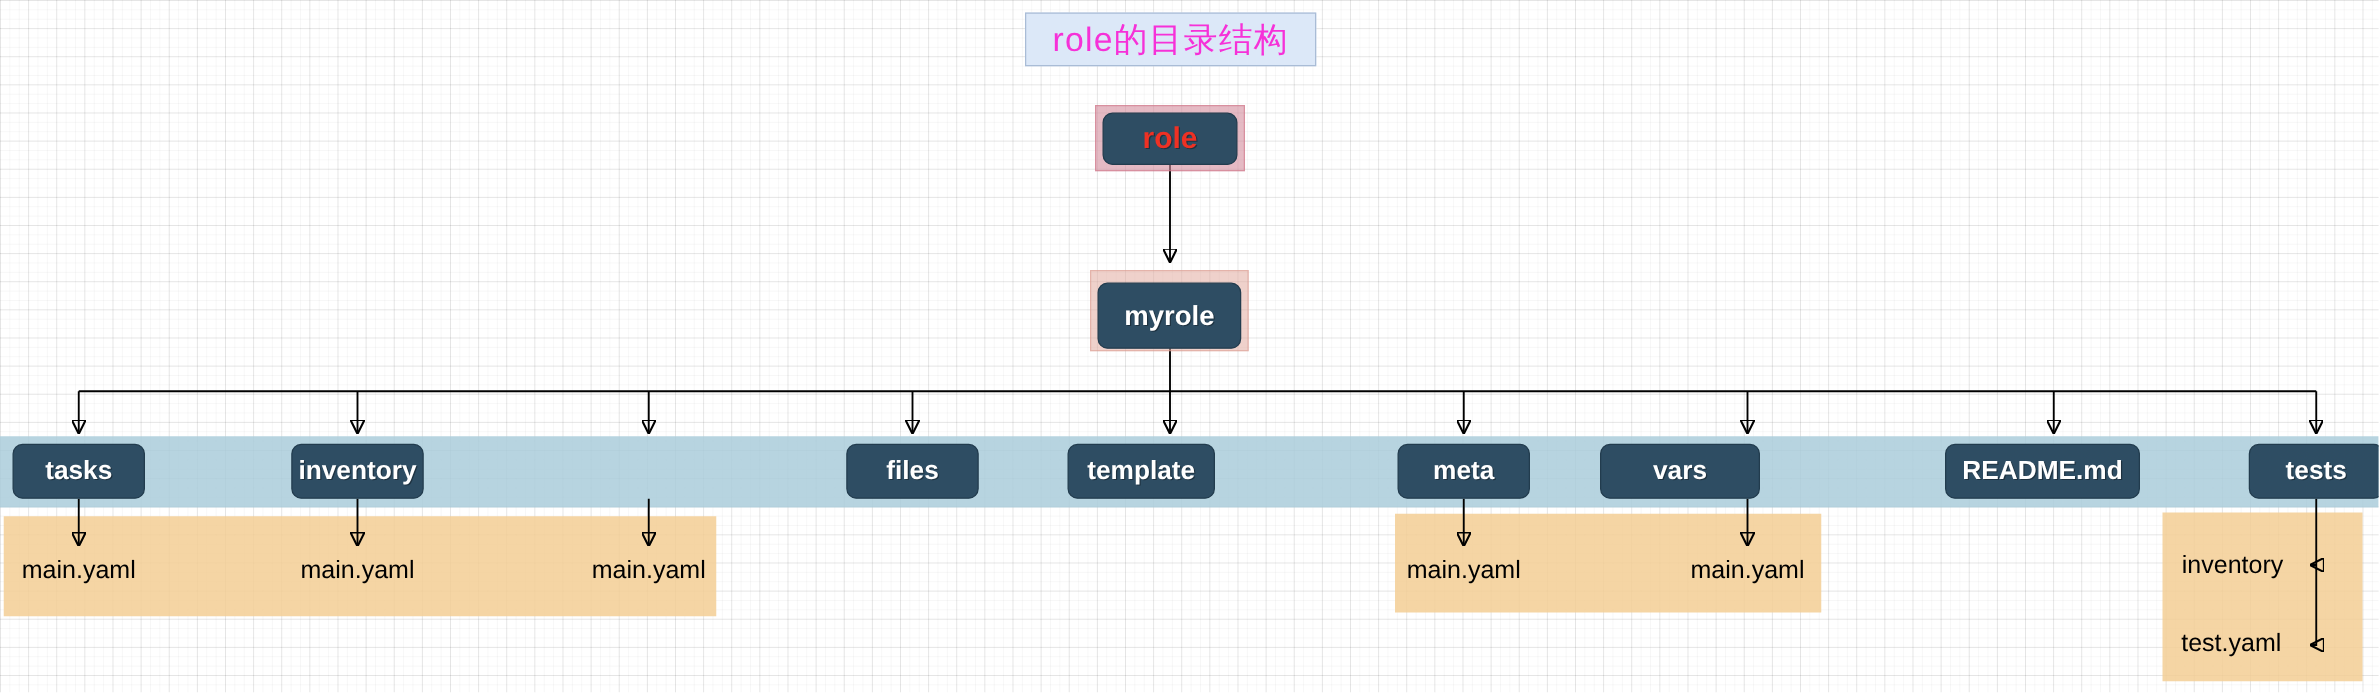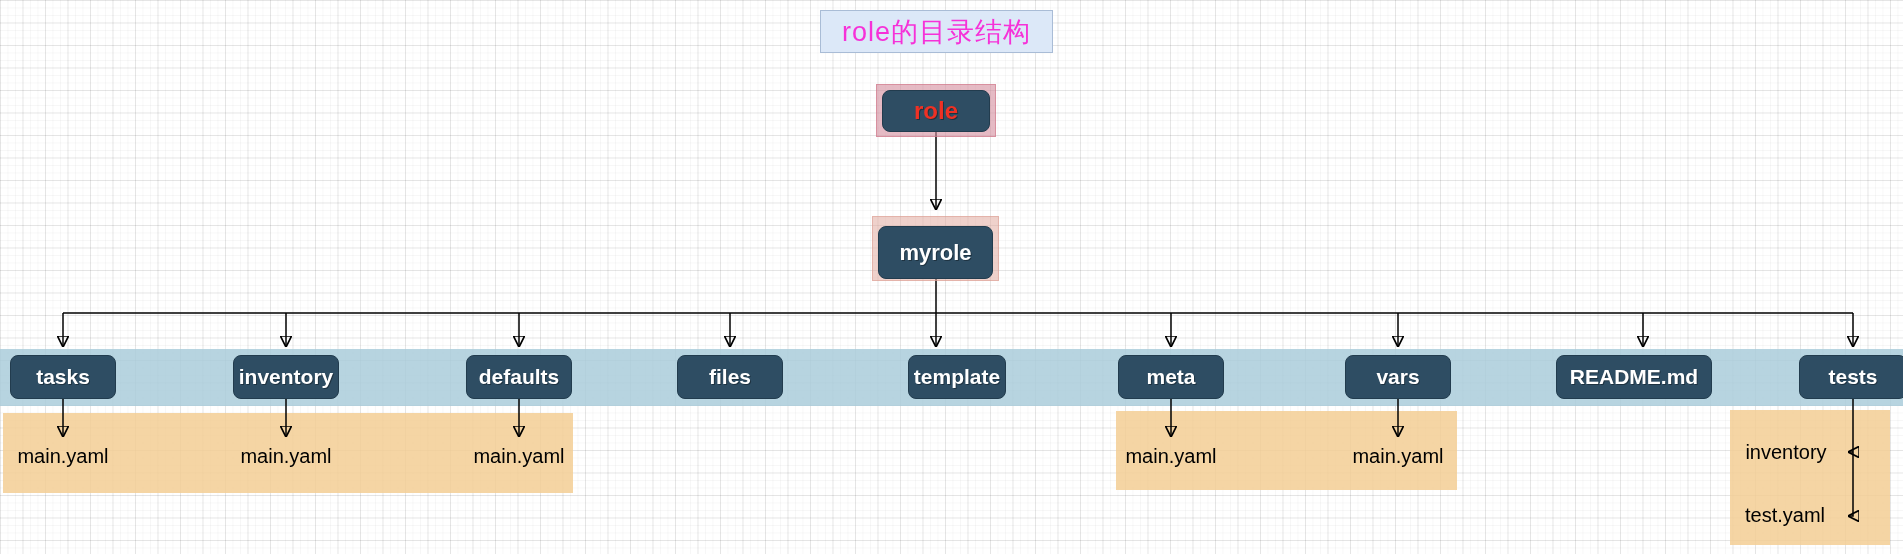--- a/index.html
+++ b/index.html
@@ -100,7 +100,6 @@
 
   <div class="node node-child" style="left:10px;width:106px">tasks</div>
   <div class="node node-child" style="left:233px;width:106px">inventory</div>
-  <div class="node node-child" style="left:466px;width:106px">defaults</div>
   <div class="node node-child" style="left:677px;width:106px">files</div>
   <div class="node node-child" style="left:908px;width:98px">template</div>
   <div class="node node-child" style="left:1118px;width:106px">meta</div>

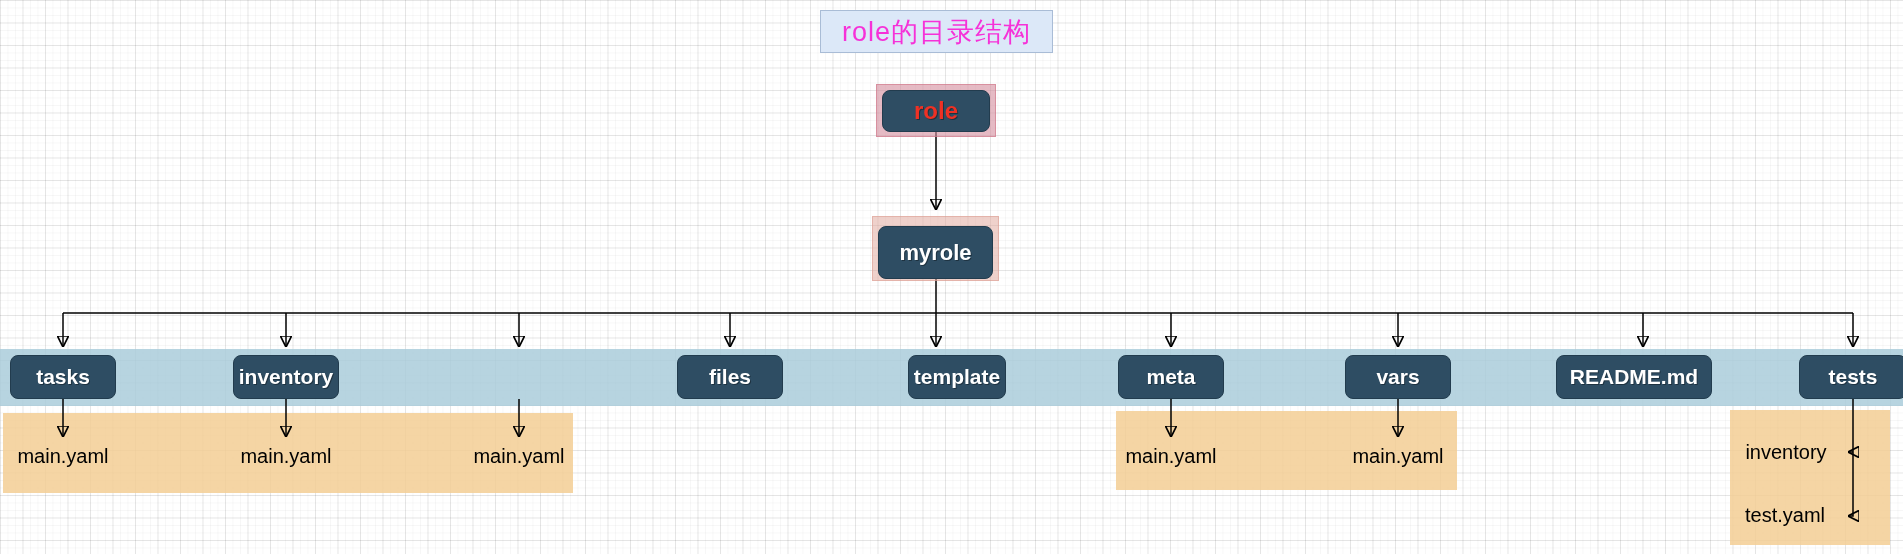--- a/index.html
+++ b/index.html
@@ -101,7 +101,7 @@
   <div class="node node-child" style="left:10px;width:106px">tasks</div>
   <div class="node node-child" style="left:233px;width:106px">inventory</div>
   <div class="node node-child" style="left:677px;width:106px">files</div>
-  <div class="node node-child" style="left:908px;width:98px">template</div>
+  <div class="node node-child" style="left:854px;width:118px">template</div>
   <div class="node node-child" style="left:1118px;width:106px">meta</div>
   <div class="node node-child" style="left:1345px;width:106px">vars</div>
   <div class="node node-child" style="left:1556px;width:156px">README.md</div>

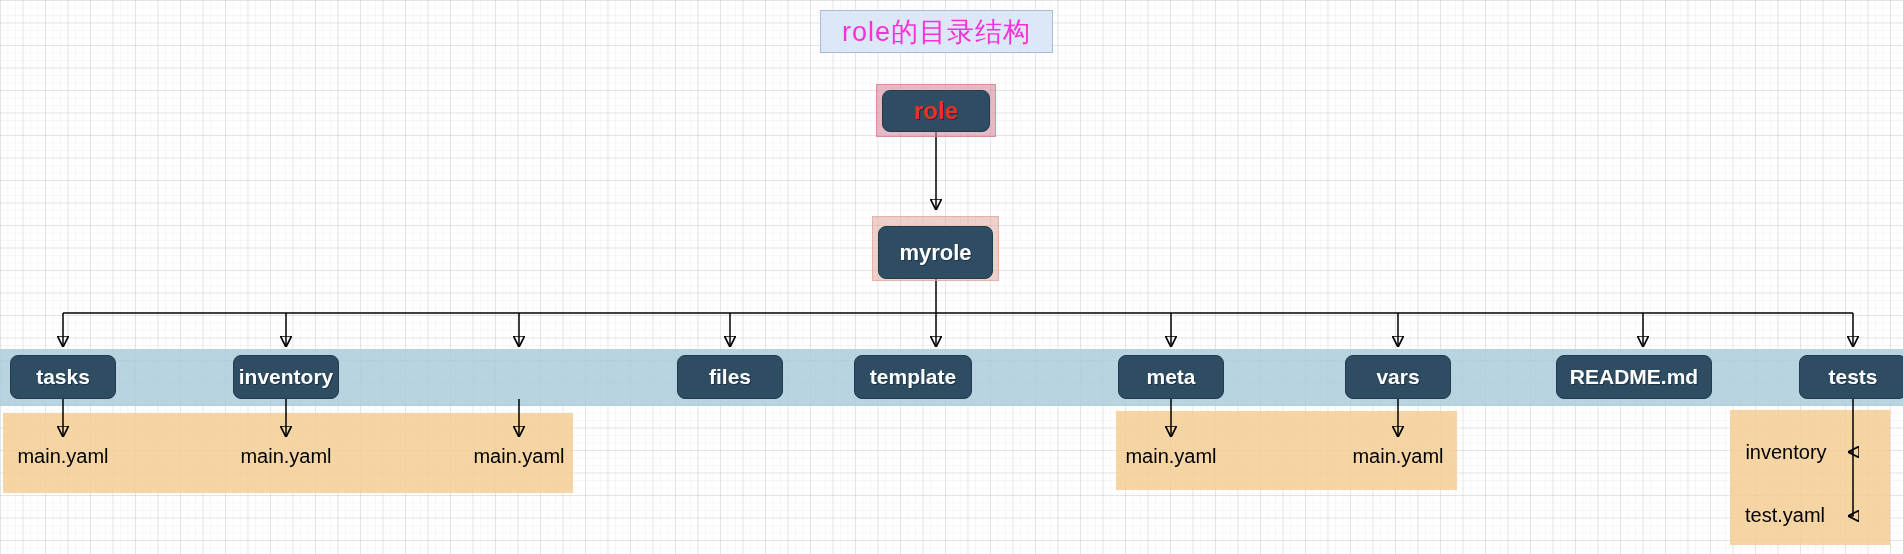--- a/index.html
+++ b/index.html
@@ -103,7 +103,7 @@
   <div class="node node-child" style="left:677px;width:106px">files</div>
   <div class="node node-child" style="left:854px;width:118px">template</div>
   <div class="node node-child" style="left:1118px;width:106px">meta</div>
-  <div class="node node-child" style="left:1345px;width:106px">vars</div>
+  <div class="node node-child" style="left:1280px;width:128px">vars</div>
   <div class="node node-child" style="left:1556px;width:156px">README.md</div>
   <div class="node node-child" style="left:1799px;width:108px">tests</div>
 

